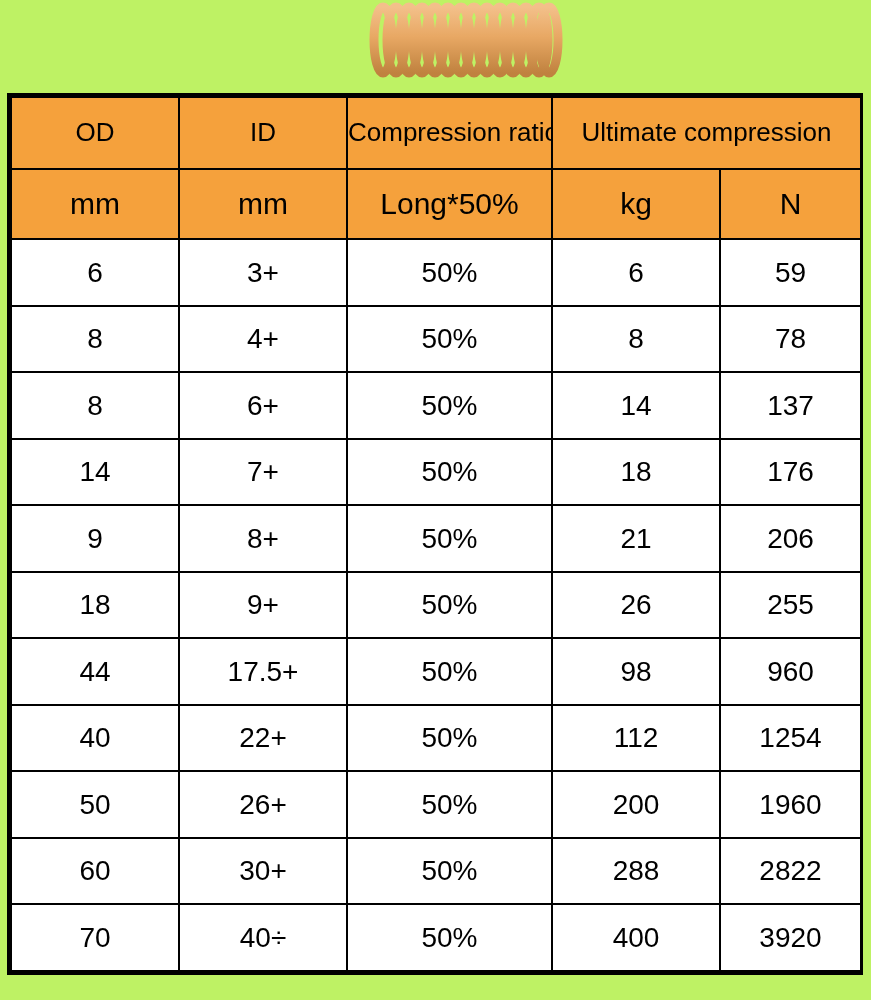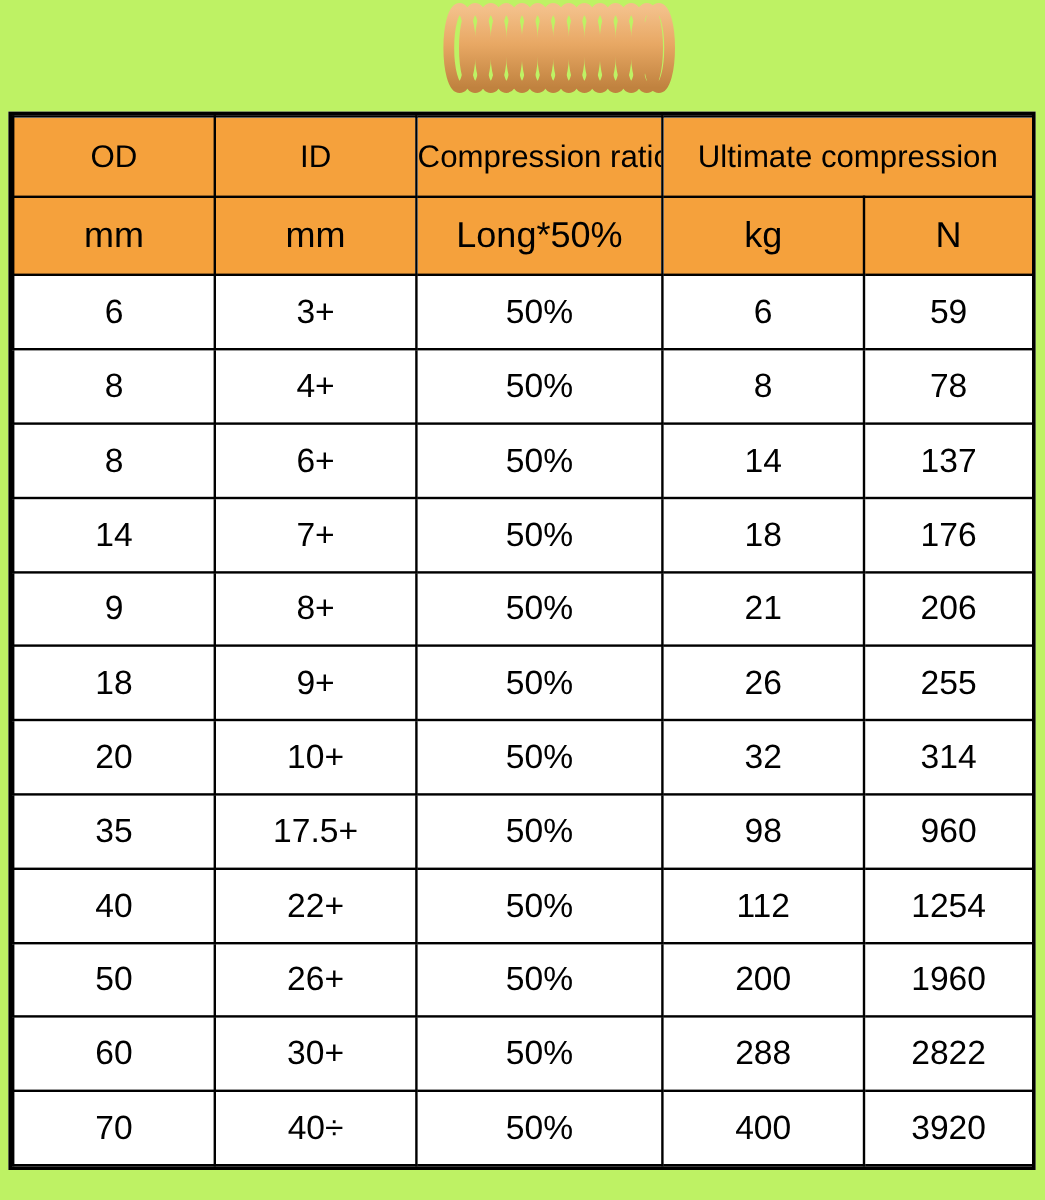--- a/index.html
+++ b/index.html
@@ -206,13 +206,6 @@
             <td>255</td>
           </tr>
           <tr class="data">
-            <td>20</td>
-            <td>10+</td>
-            <td>50%</td>
-            <td>32</td>
-            <td>314</td>
-          </tr>
-          <tr class="data">
             <td>35</td>
             <td>17.5+</td>
             <td>50%</td>

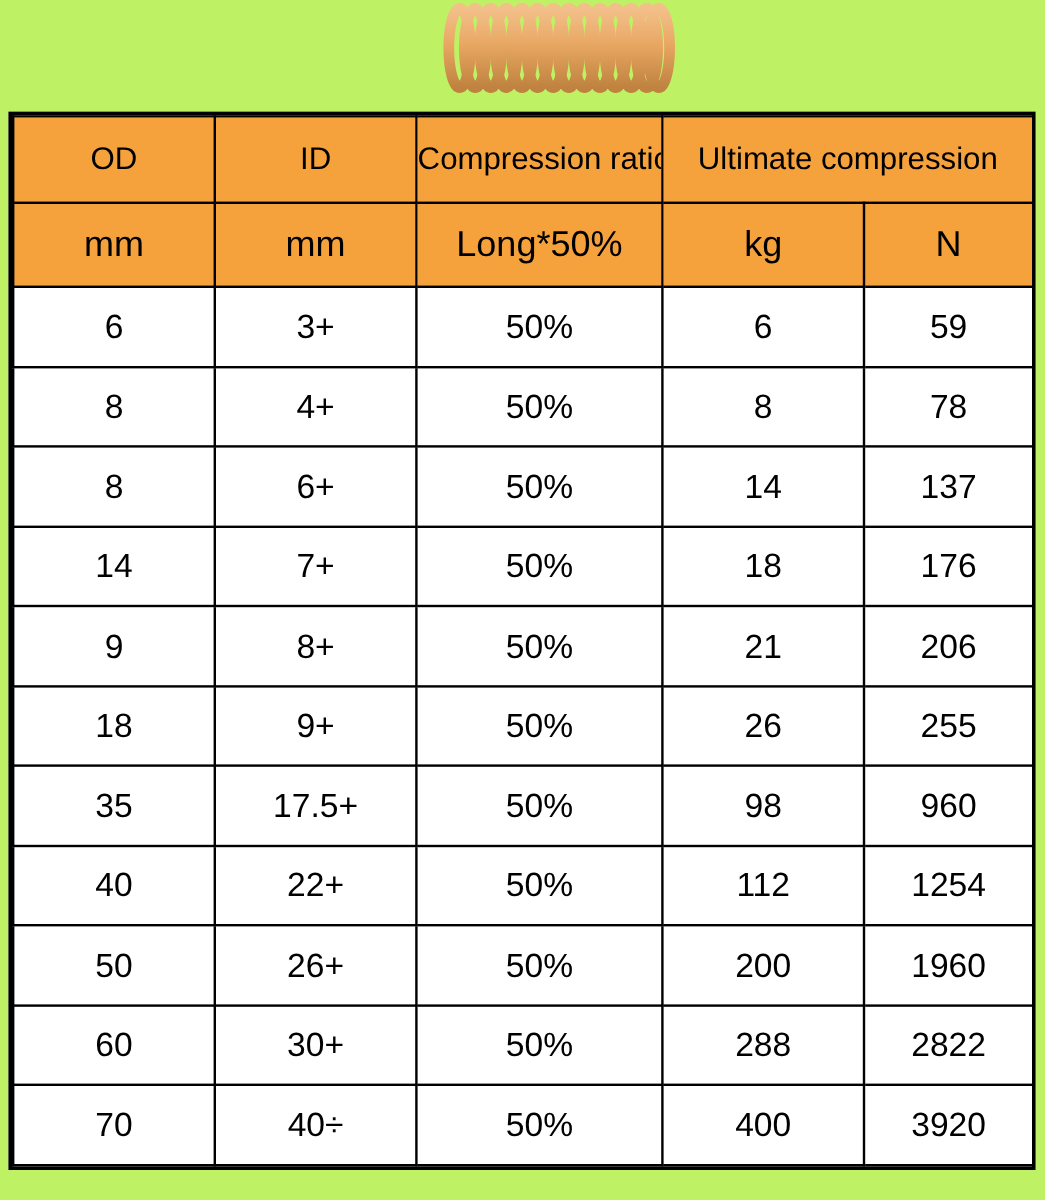--- a/index.html
+++ b/index.html
@@ -206,7 +206,7 @@
             <td>255</td>
           </tr>
           <tr class="data">
-            <td>35</td>
+            <td>44</td>
             <td>17.5+</td>
             <td>50%</td>
             <td>98</td>

